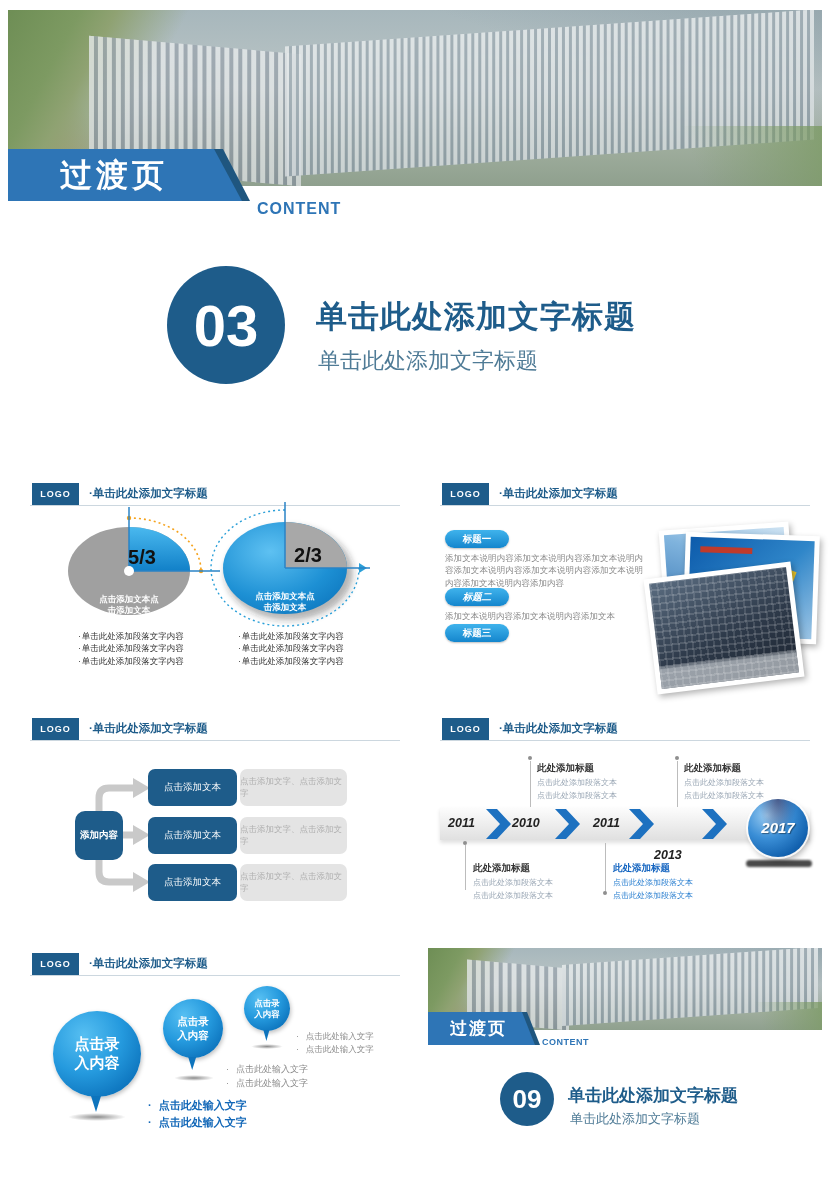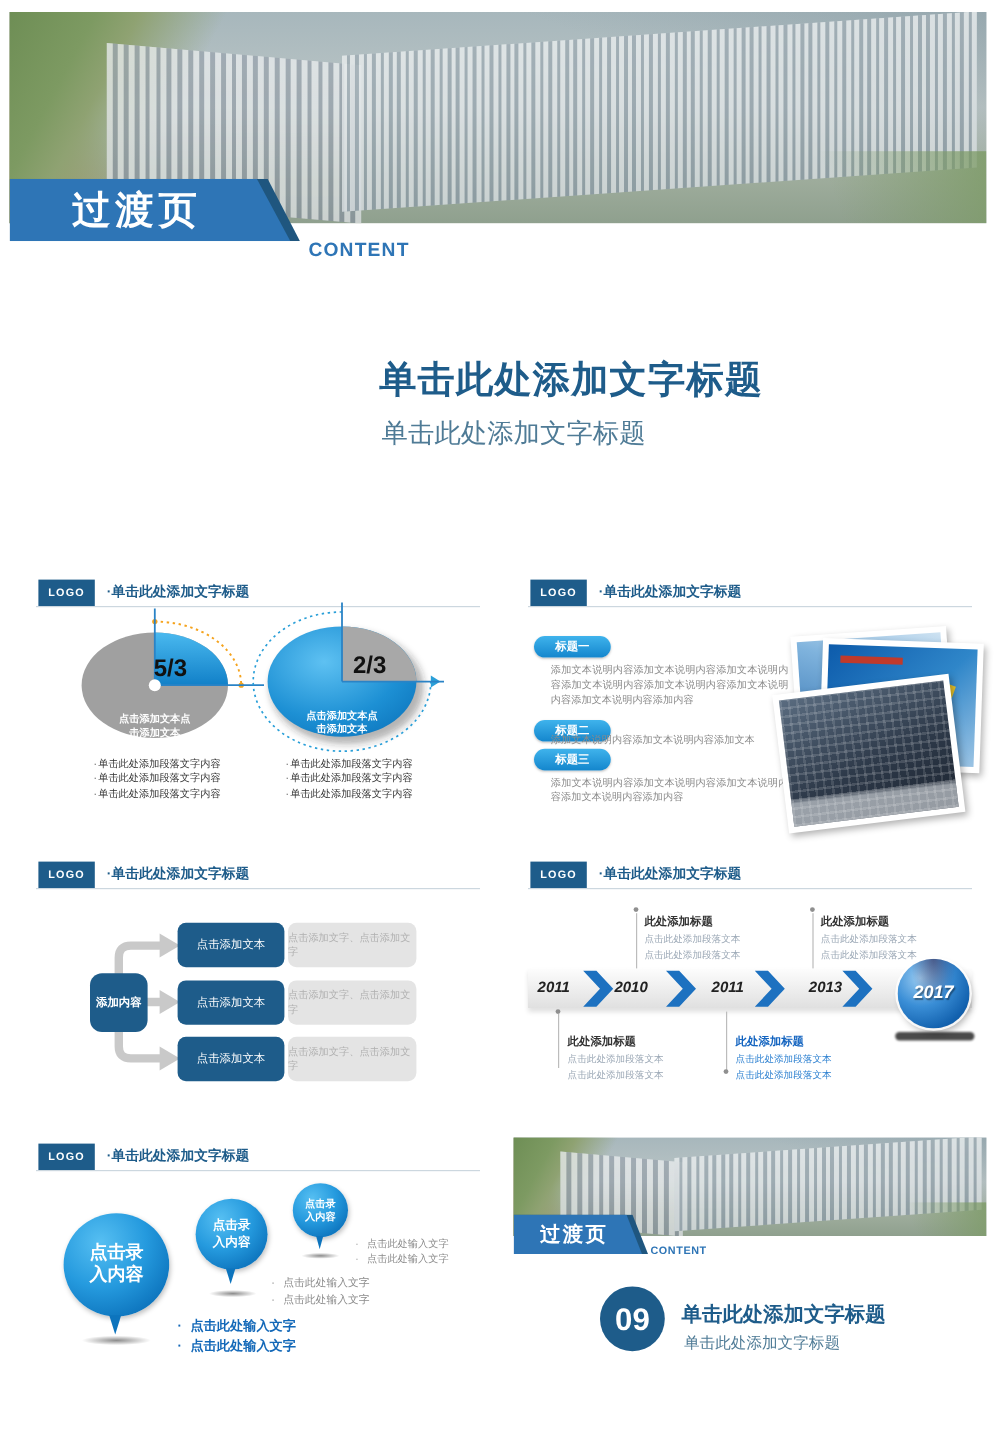--- a/index.html
+++ b/index.html
@@ -126,6 +126,9 @@
   </div>
   <div class="banner-content abs">CONTENT</div>
 
+  <div class="sec-circle abs">
+    <span>03</span>
+  </div>
   <div class="sec-title abs">单击此处添加文字标题</div>
   <div class="sec-sub abs">单击此处添加文字标题</div>
 

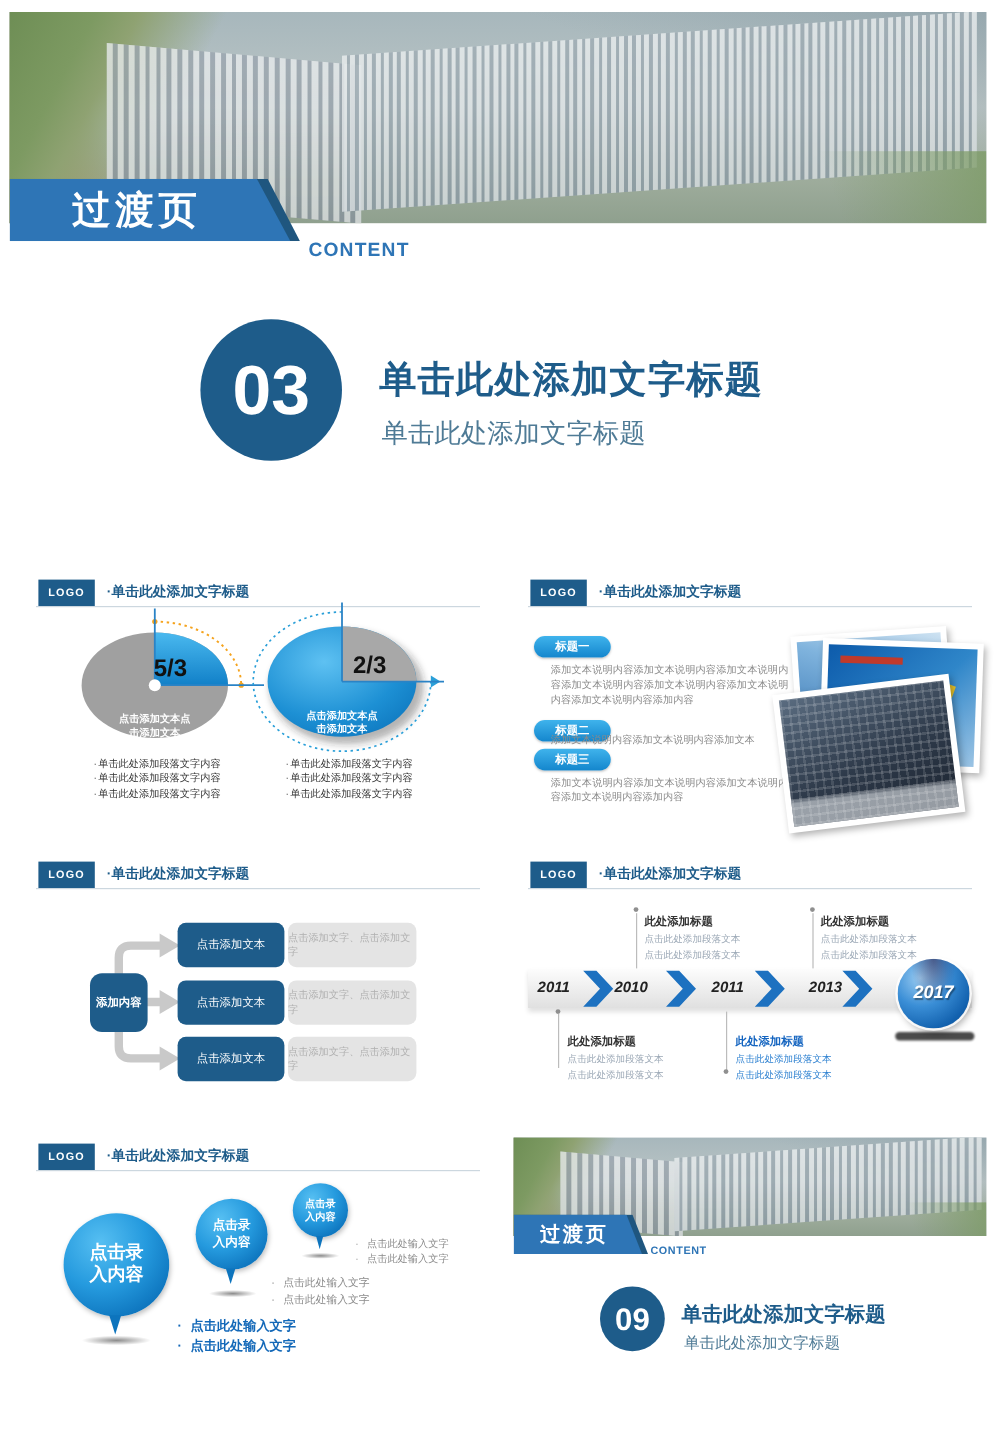--- a/index.html
+++ b/index.html
@@ -53,7 +53,7 @@
   .pill{left:5px;width:64px;height:18px;border-radius:9px;color:#fff;font-size:9.5px;font-weight:bold;
     display:flex;align-items:center;justify-content:center;
     background:linear-gradient(180deg,#3fb3ec,#1486cd);box-shadow:0 1px 2px rgba(0,0,0,.25);}
-  .para{left:19px;width:198px;font-size:8.5px;color:#8a8a8a;line-height:1.45;text-align:justify;}
+  .para{left:5px;width:198px;font-size:8.5px;color:#8a8a8a;line-height:1.45;text-align:justify;}
   .photo-card{position:absolute;background:#fff;padding:5px;box-shadow:2px 3px 6px rgba(0,0,0,.3);}
   .photo-card .inner{width:100%;height:100%;}
 

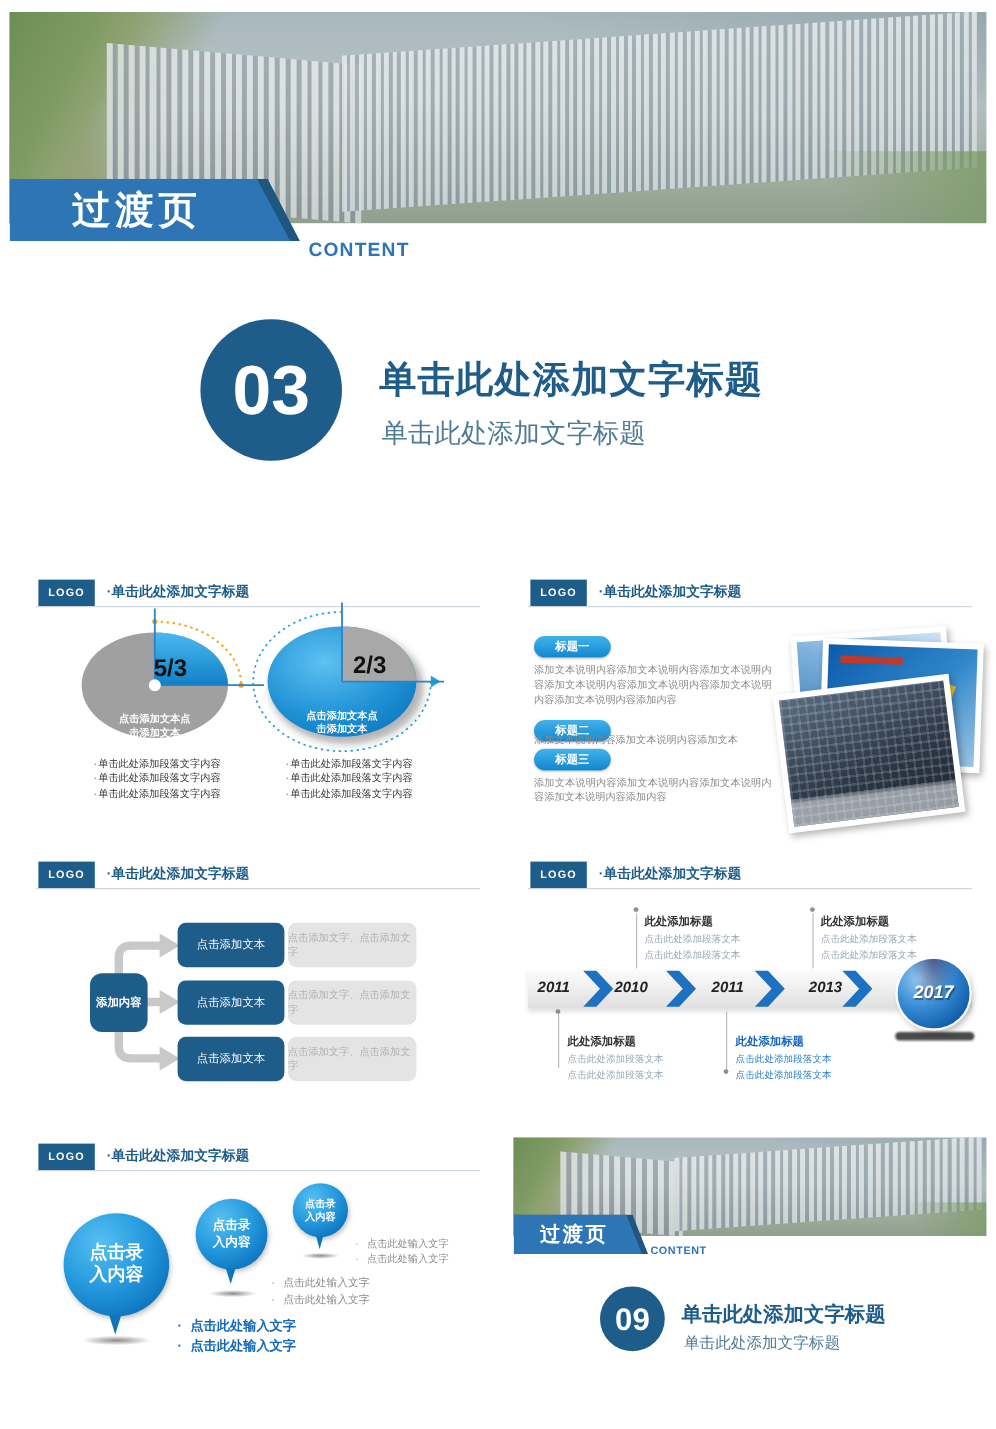--- a/index.html
+++ b/index.html
@@ -194,7 +194,7 @@
 
     <div class="pill abs" style="top:52px;">标题一</div>
     <div class="para abs" style="top:74px;">添加文本说明内容添加文本说明内容添加文本说明内容添加文本说明内容添加文本说明内容添加文本说明内容添加文本说明内容添加内容</div>
-    <div class="pill abs" style="top:122px;">标题二</div>
+    <div class="pill abs" style="top:110px;font-style:italic;">标题二</div>
     <div class="para abs" style="top:132px;">添加文本说明内容添加文本说明内容添加文本</div>
     <div class="pill abs" style="top:146px;">标题三</div>
     <div class="para abs" style="top:168px;">添加文本说明内容添加文本说明内容添加文本说明内容添加文本说明内容添加内容</div>

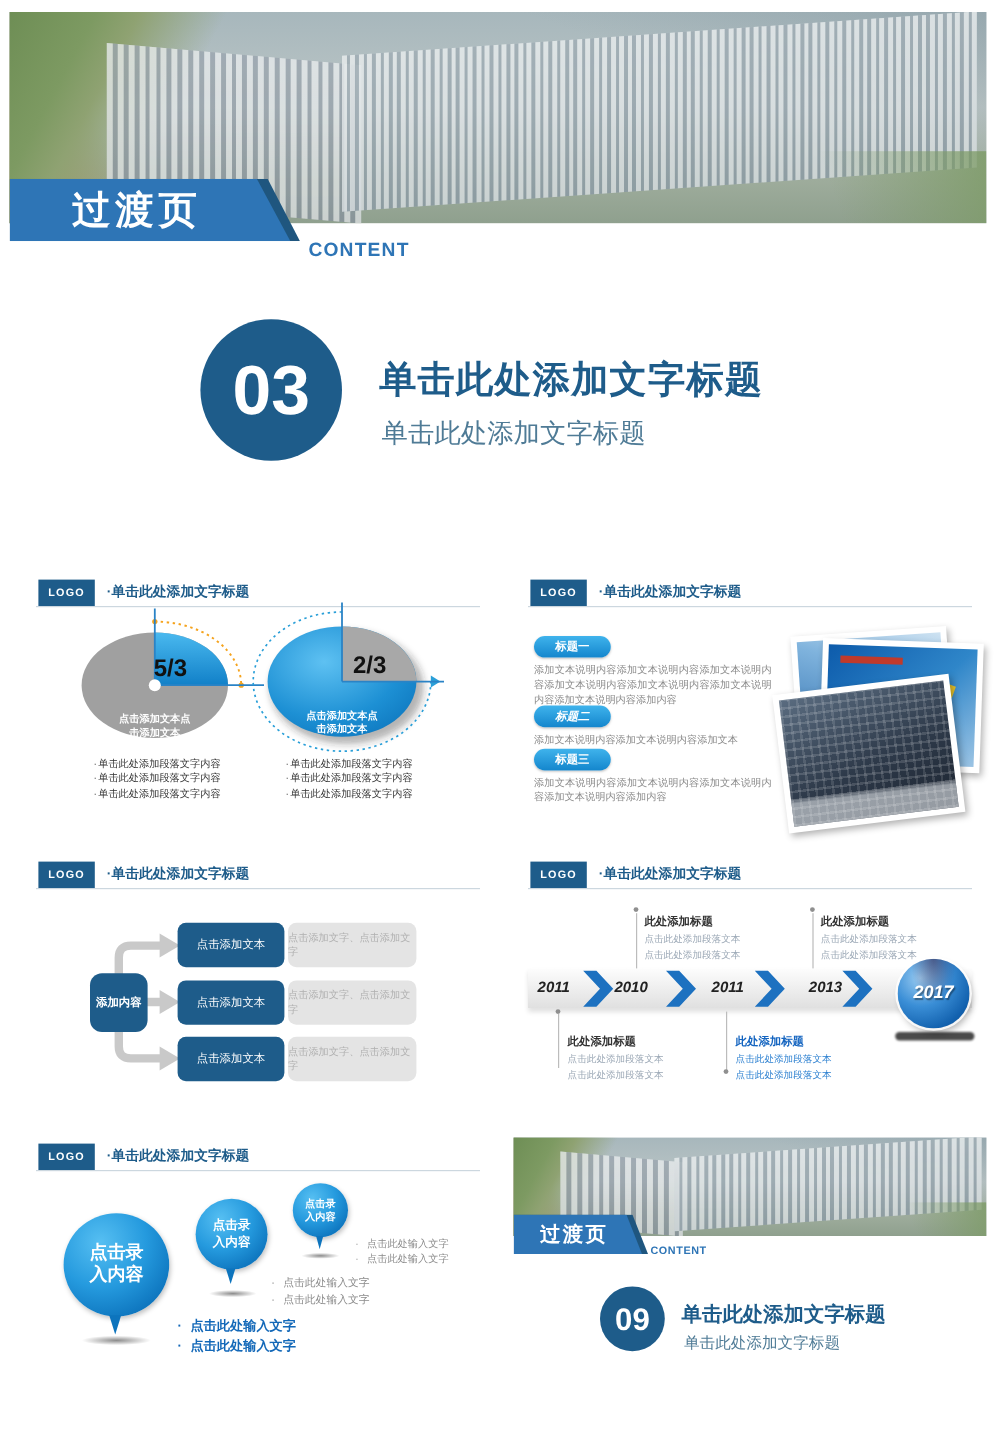--- a/index.html
+++ b/index.html
@@ -197,7 +197,6 @@
     <div class="pill abs" style="top:110px;font-style:italic;">标题二</div>
     <div class="para abs" style="top:132px;">添加文本说明内容添加文本说明内容添加文本</div>
     <div class="pill abs" style="top:146px;">标题三</div>
-    <div class="para abs" style="top:168px;">添加文本说明内容添加文本说明内容添加文本说明内容添加文本说明内容添加内容</div>
 
     <div class="abs" style="left:208px;top:40px;width:162px;height:180px;">
       <div class="photo-card" style="left:14px;top:8px;width:120px;height:92px;transform:rotate(-4deg);">

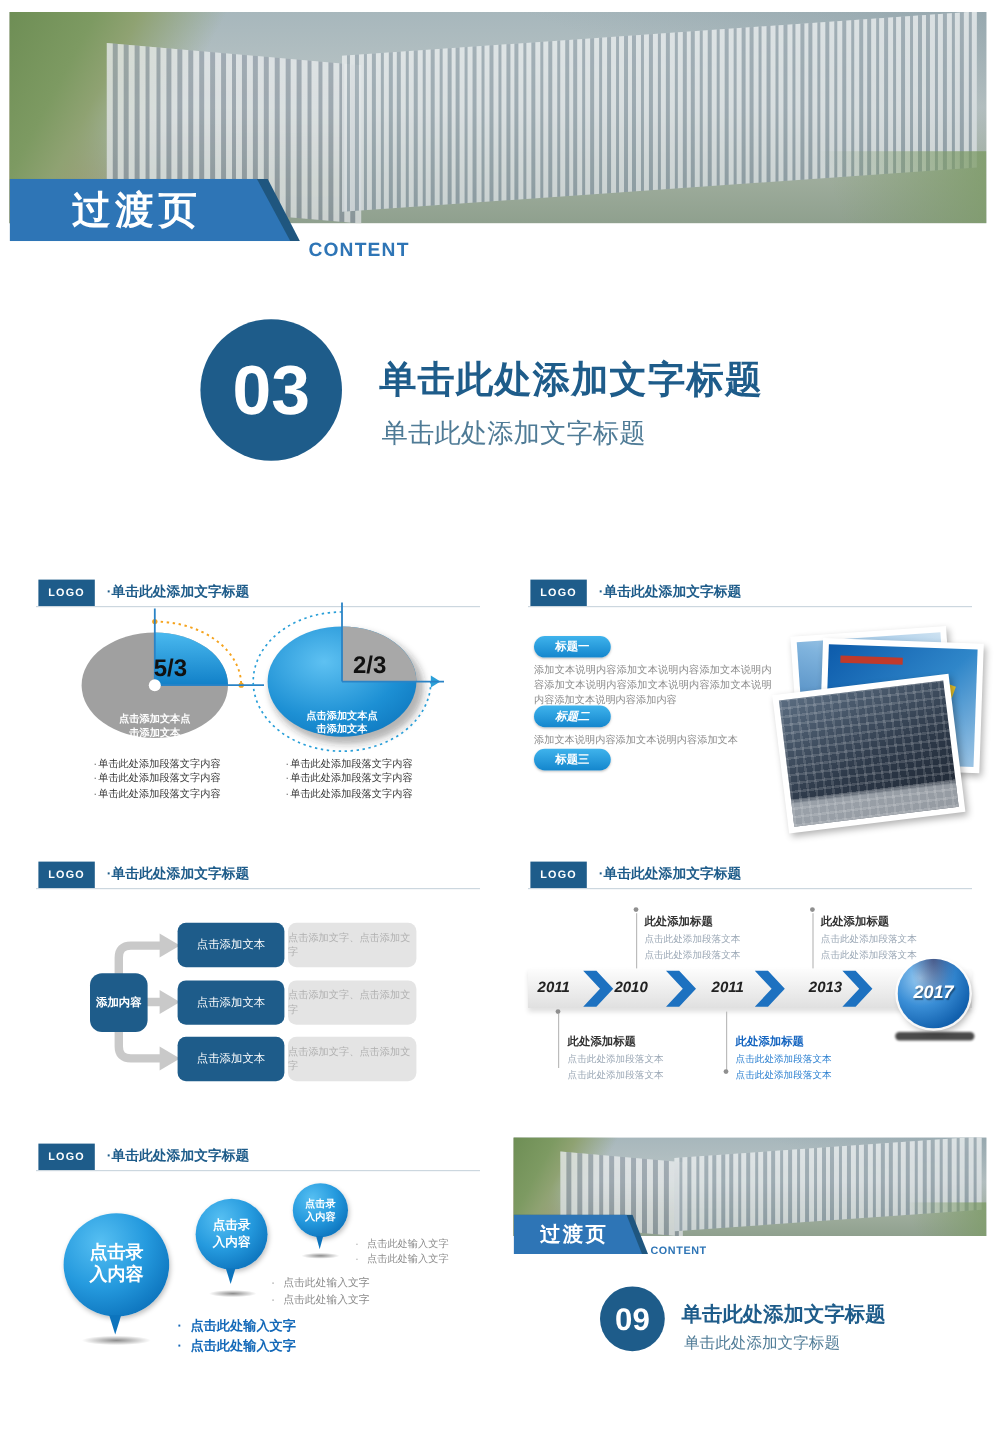--- a/index.html
+++ b/index.html
@@ -249,7 +249,7 @@
     <div class="tl-year abs" style="left:8px;">2011</div>
     <div class="tl-year abs" style="left:72px;">2010</div>
     <div class="tl-year abs" style="left:153px;">2011</div>
-    <div class="tl-year abs" style="left:234px;">2013</div>
+    <div class="tl-year abs" style="left:214px;margin-top:32px;">2013</div>
 
     <svg class="abs" style="left:0;top:0;" width="370" height="227">
       <polygon points="46,96 57,96 71,111 57,126 46,126 60,111" fill="#1d71c0"></polygon>

